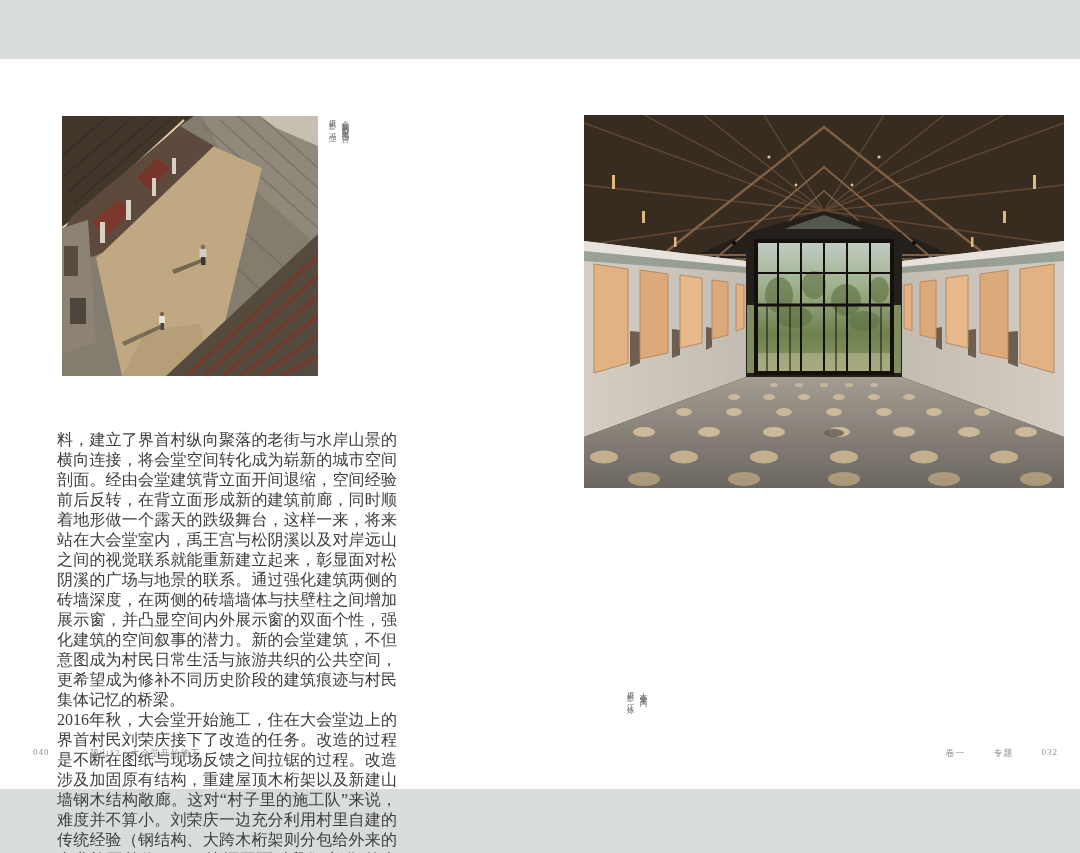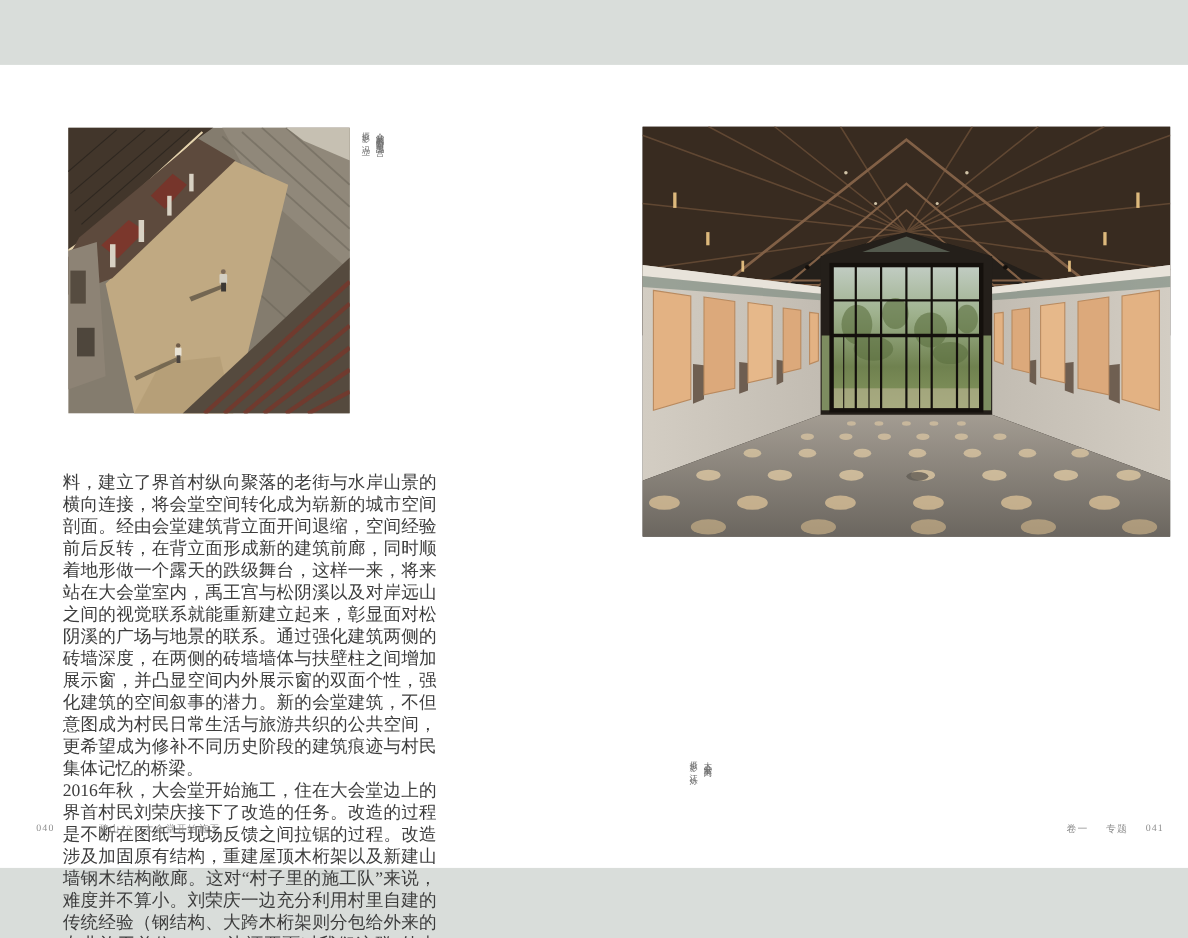--- a/index.html
+++ b/index.html
@@ -20,7 +20,7 @@
   .footer{position:absolute;top:747px;font-size:9px;color:#8f8f8f;letter-spacing:1px;
           display:flex;align-items:flex-start;}
   .footer-left{left:33px;gap:40px;}
-  .footer-right{right:22px;gap:16px;}
+  .footer-right{right:22px;gap:28px;}
 </style>
 </head>
 <body>

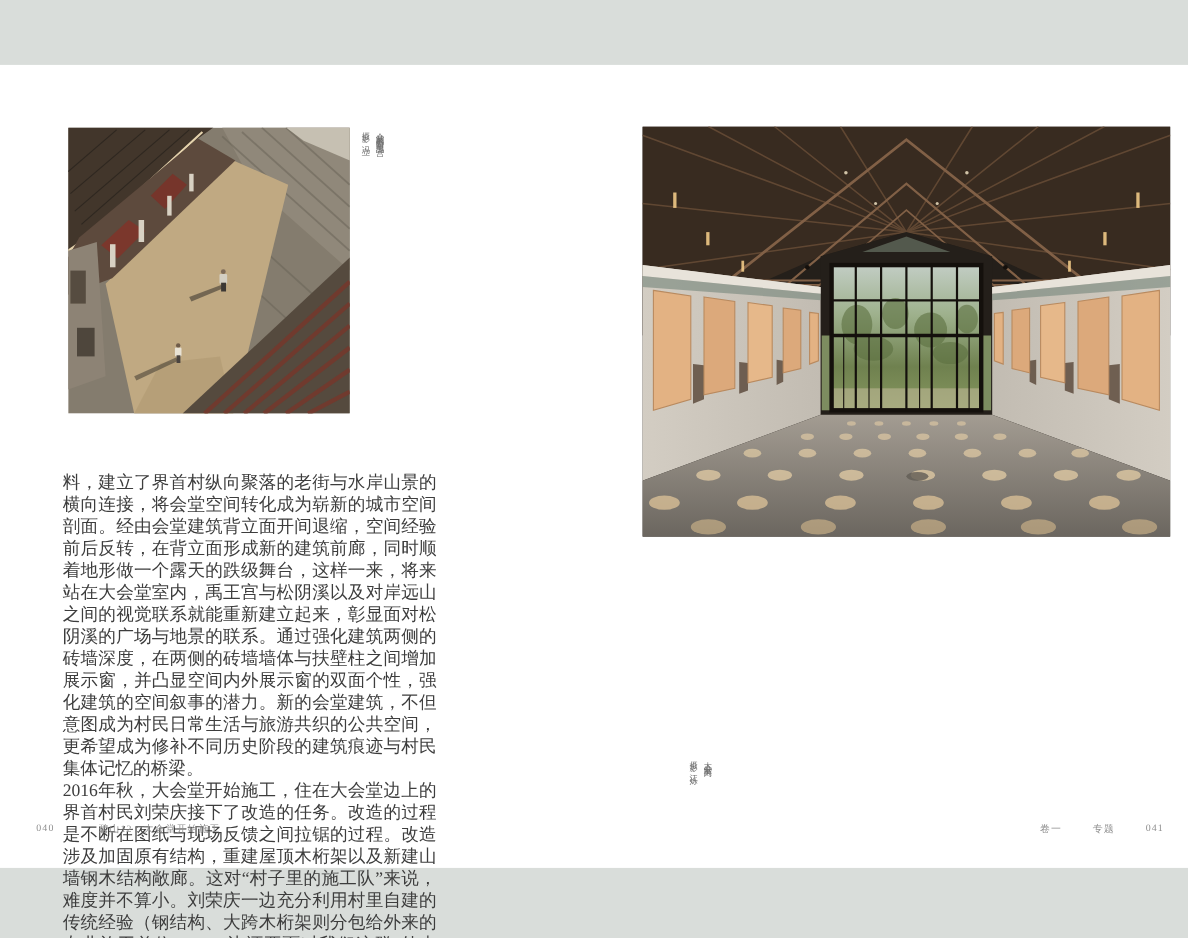--- a/index.html
+++ b/index.html
@@ -303,7 +303,7 @@
   <div class="footer footer-right">
     <span>卷一</span>
     <span>专题</span>
-    <span>041</span>
+    <span>032</span>
   </div>
 
 </div>

